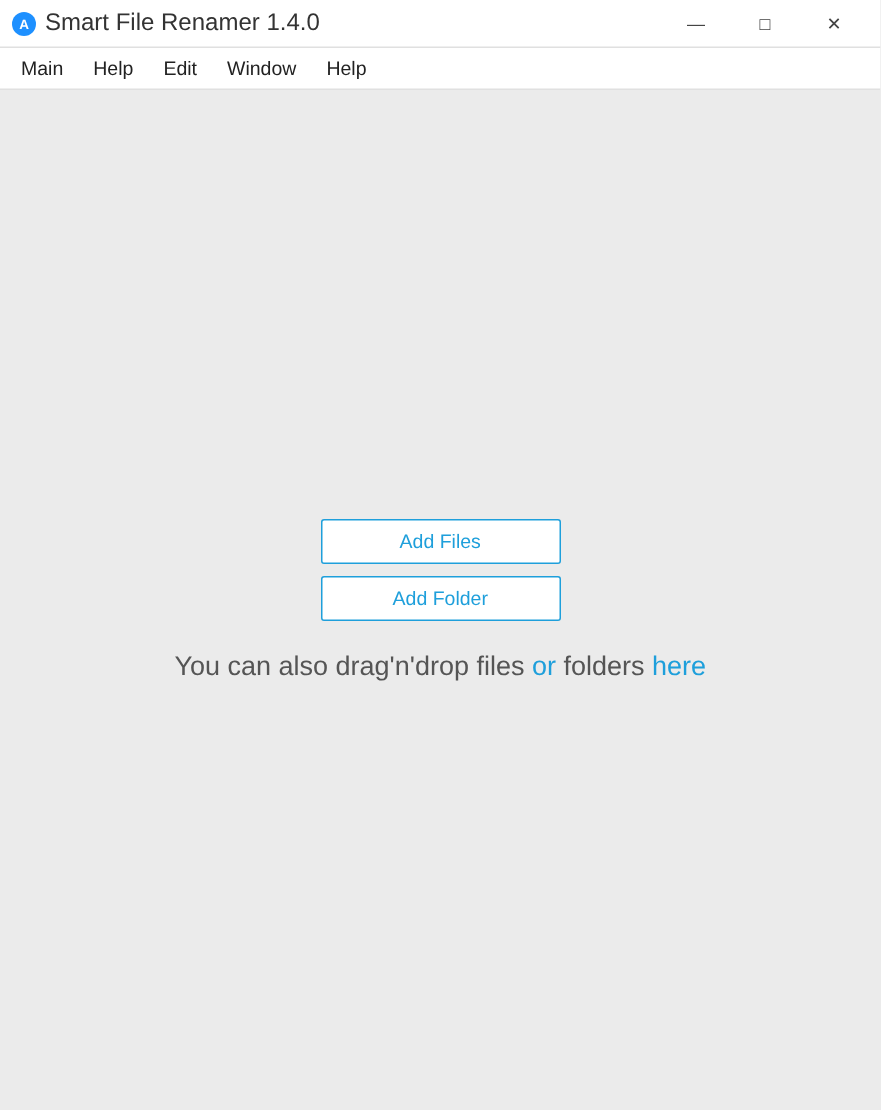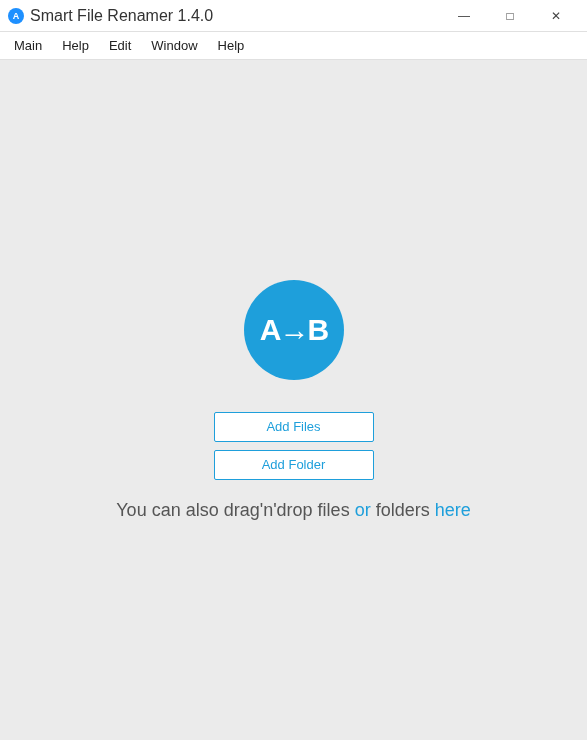--- a/index.html
+++ b/index.html
@@ -220,9 +220,6 @@
 <div class="main-content">
 
 
-  <div class="app-icon-circle">
-    <span class="app-icon-text">A→B</span>
-  </div>
 
   <div class="action-buttons">
     <button class="action-btn">Add Files</button>

